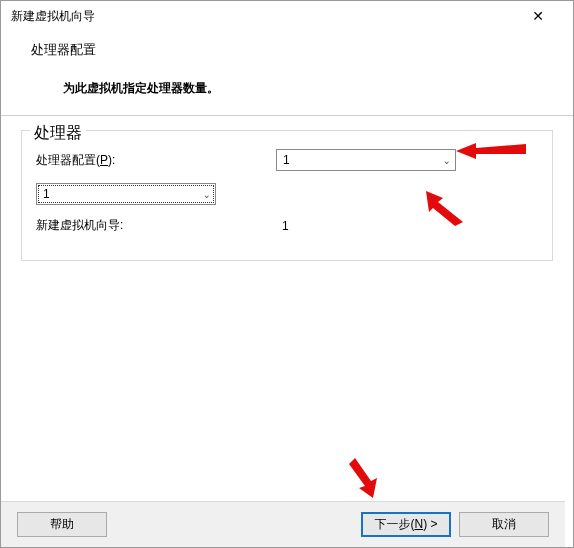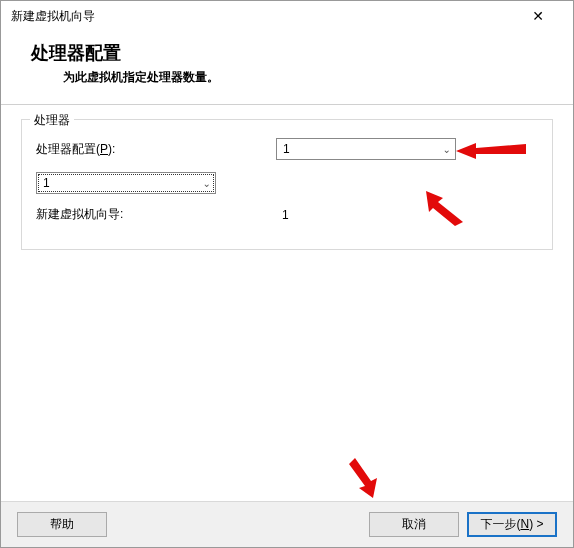--- a/index.html
+++ b/index.html
@@ -37,9 +37,9 @@
       padding: 10px 16px 18px 30px;
     }
     .header-title {
-      font-weight: bold;
-      font-size: 18px;
-      margin-bottom: 4px;
+      font-weight: normal;
+      font-size: 13px;
+      margin-bottom: 21px;
     }
     .header-subtitle {
       font-size: 12px;

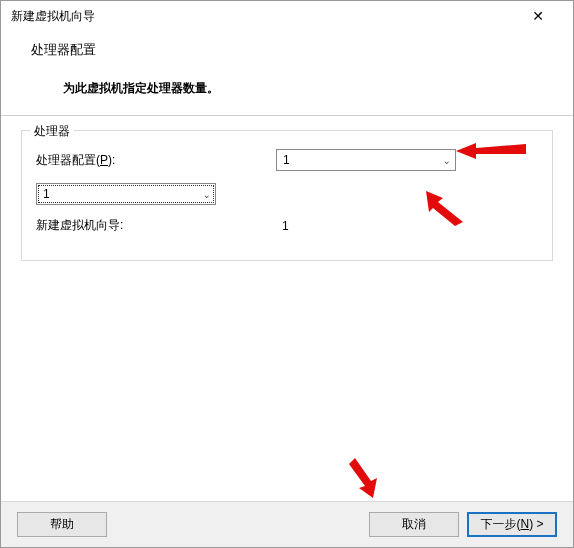--- a/index.html
+++ b/index.html
@@ -65,7 +65,7 @@
       left: 8px;
       background: #fff;
       padding: 0 4px;
-      font-size: 12px;
+      font-size: 16px;
     }
     .form-row {
       display: flex;

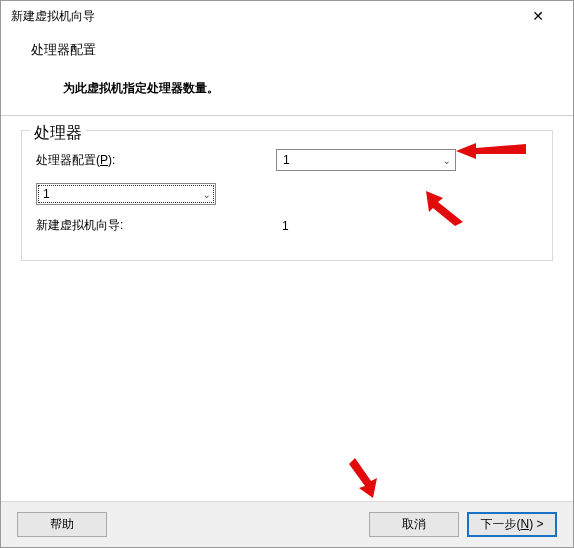--- a/index.html
+++ b/index.html
@@ -111,7 +111,7 @@
       position: absolute;
       bottom: 0;
       left: 0;
-      right: 0;
+      right: 8px;
       height: 46px;
       border-top: 1px solid #d9d9d9;
       background: #f0f0f0;

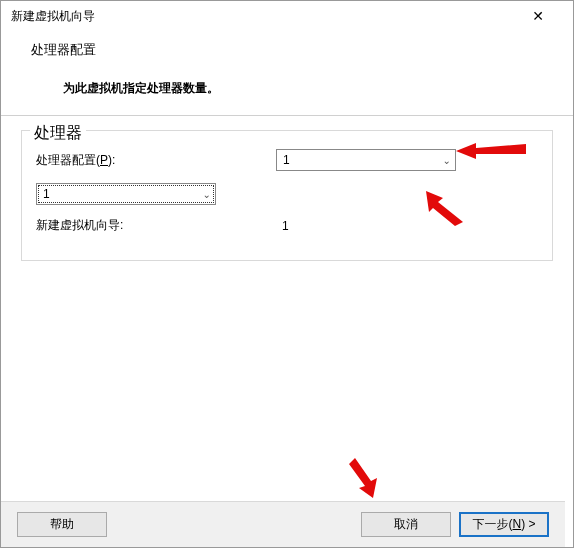--- a/index.html
+++ b/index.html
@@ -200,12 +200,12 @@
     <span>帮助</span>
   </button>
   <div class="footer-spacer"></div>
+  <button class="btn default">
+    <span>下一步(</span><span class="underline">N</span><span>) &gt;</span>
+  </button>
   <button class="btn">
     <span>取消</span>
   </button>
-  <button class="btn default">
-    <span>下一步(</span><span class="underline">N</span><span>) &gt;</span>
-  </button>
 </div>
 
 </body></html>

